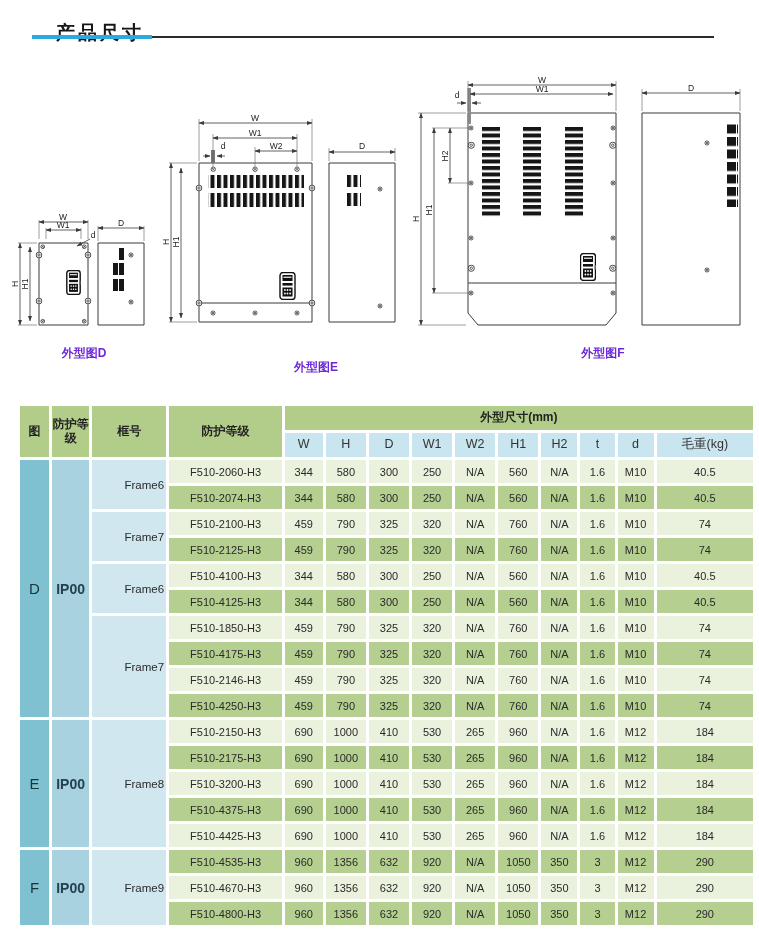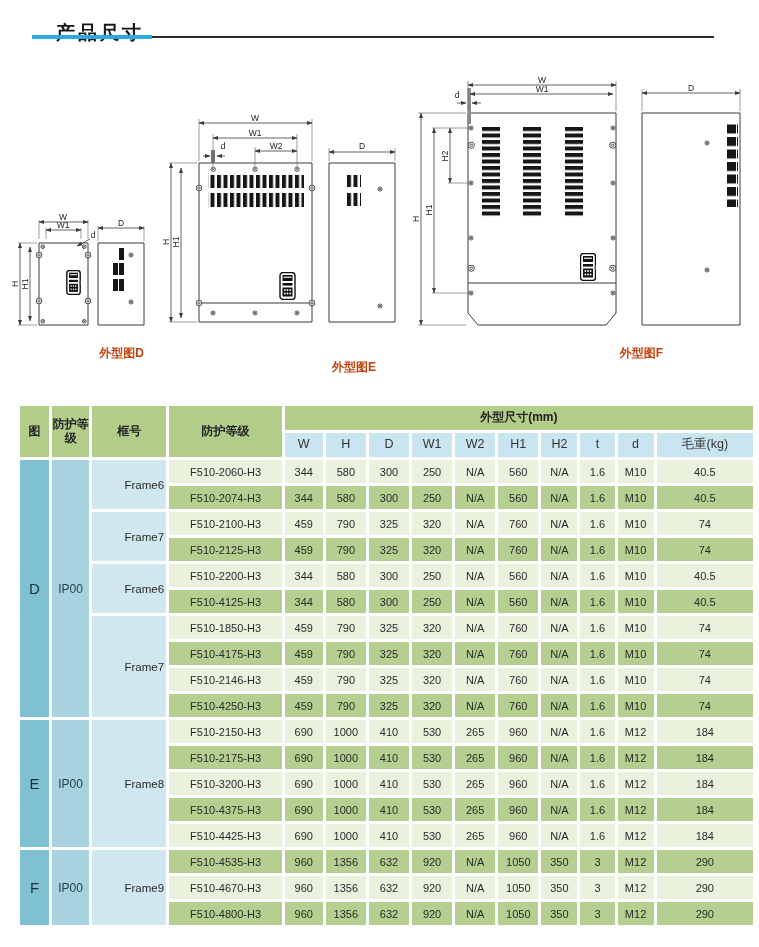--- a/index.html
+++ b/index.html
@@ -23,8 +23,8 @@
   .dim{stroke:#3b3b3b;stroke-width:0.8;fill:none;}
   .ext{stroke:#5a5a5a;stroke-width:0.6;fill:none;}
   .dlab{font-family:"Liberation Sans",sans-serif;font-size:8.5px;fill:#222;stroke:none;}
-  .fig-caption{position:absolute;width:120px;text-align:right;font-size:12px;
-               font-weight:700;color:#c2410c;}
+  .fig-caption{position:absolute;width:120px;text-align:center;font-size:12px;
+               font-weight:700;color:#6d28d9;}
 
   
   .spec-table{position:absolute;left:17px;top:403px;width:739px;

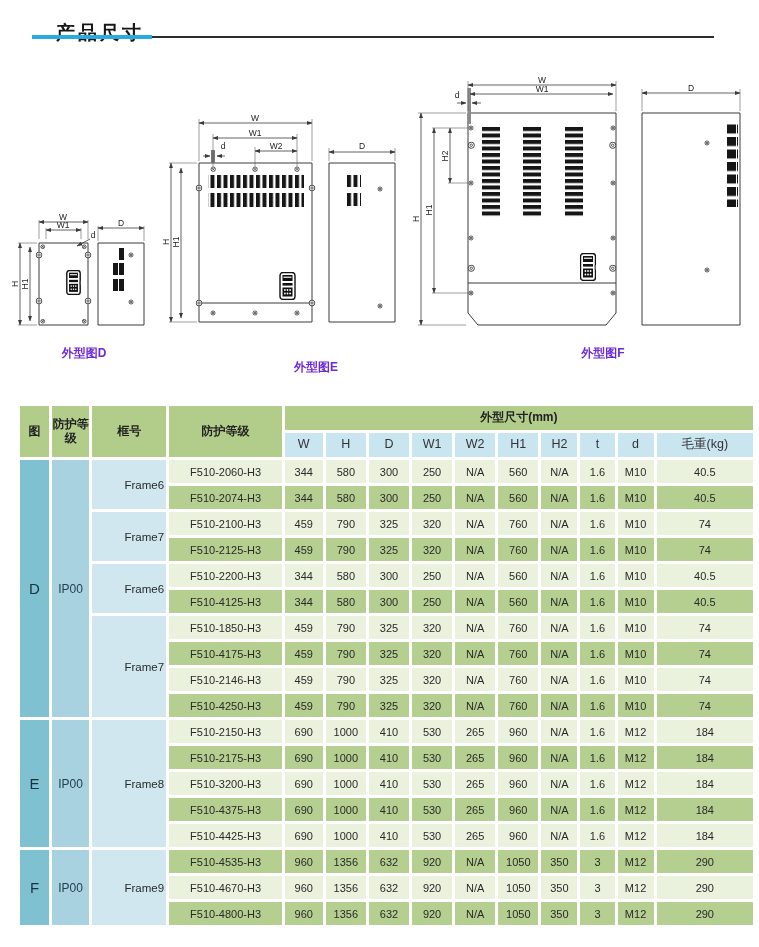--- a/index.html
+++ b/index.html
@@ -349,7 +349,7 @@
       </tr>
       <tr>
         <td class="c-frame" rowspan="2">Frame6</td>
-        <td class="c-model row-light">F510-2200-H3</td>
+        <td class="c-model row-light">F510-4100-H3</td>
         <td class="c-dim row-light">344</td>
         <td class="c-dim row-light">580</td>
         <td class="c-dim row-light">300</td>

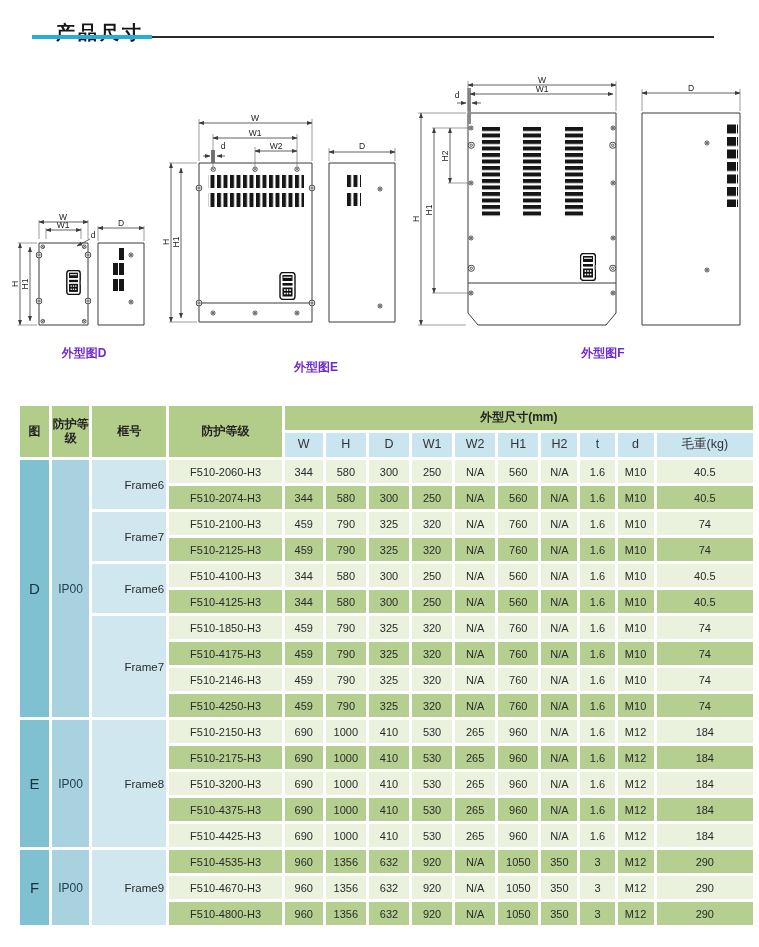--- a/index.html
+++ b/index.html
@@ -37,7 +37,7 @@
               font-size:12.5px;color:#333;}
   .spec-table td{height:23px;font-size:11px;}
   td.c-fig{background:var(--fig-col-blue,#7fc1d1);font-size:15px;color:#17333b;}
-  td.c-prot{background:var(--protection-col-blue,#a8d2e0);font-size:12px;font-weight:400;color:#24424e;}
+  td.c-prot{background:var(--protection-col-blue,#a8d2e0);font-size:14px;font-weight:700;color:#24424e;}
   td.c-frame{background:var(--frame-col-blue,#d0e7ef);font-size:11.5px;padding-left:30px;}
   td.row-light{background:var(--row-light,#eaf1dd);}
   td.row-dark{background:var(--row-dark,#b5cf90);}

